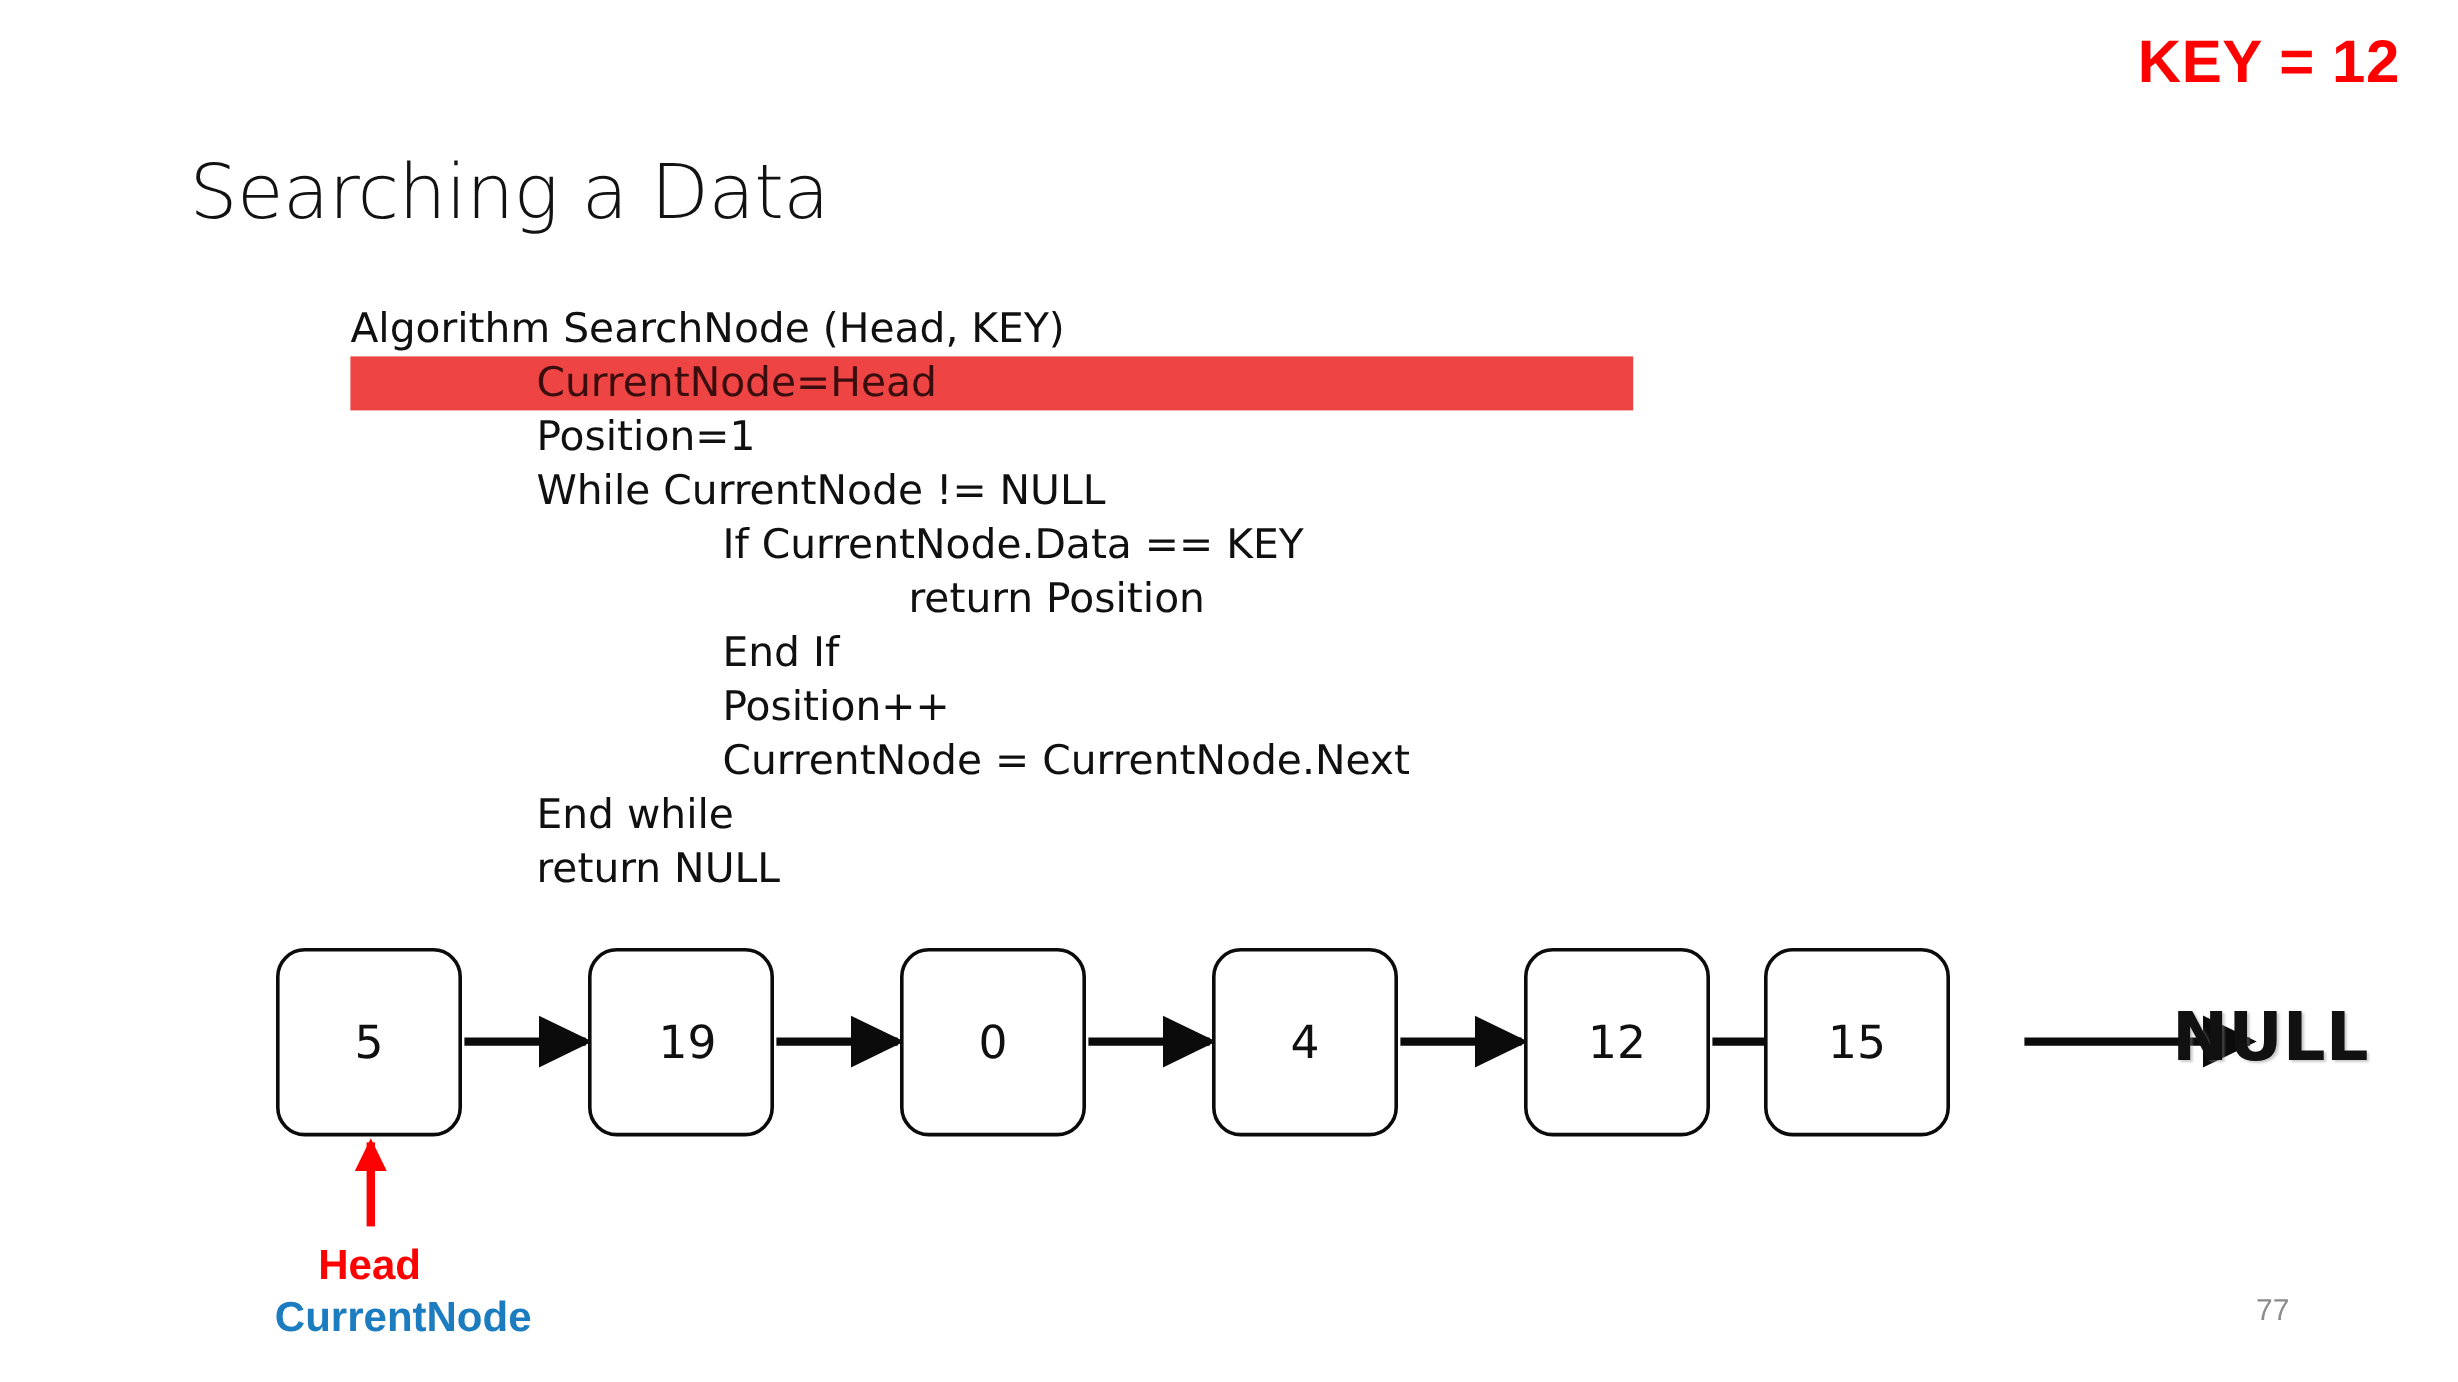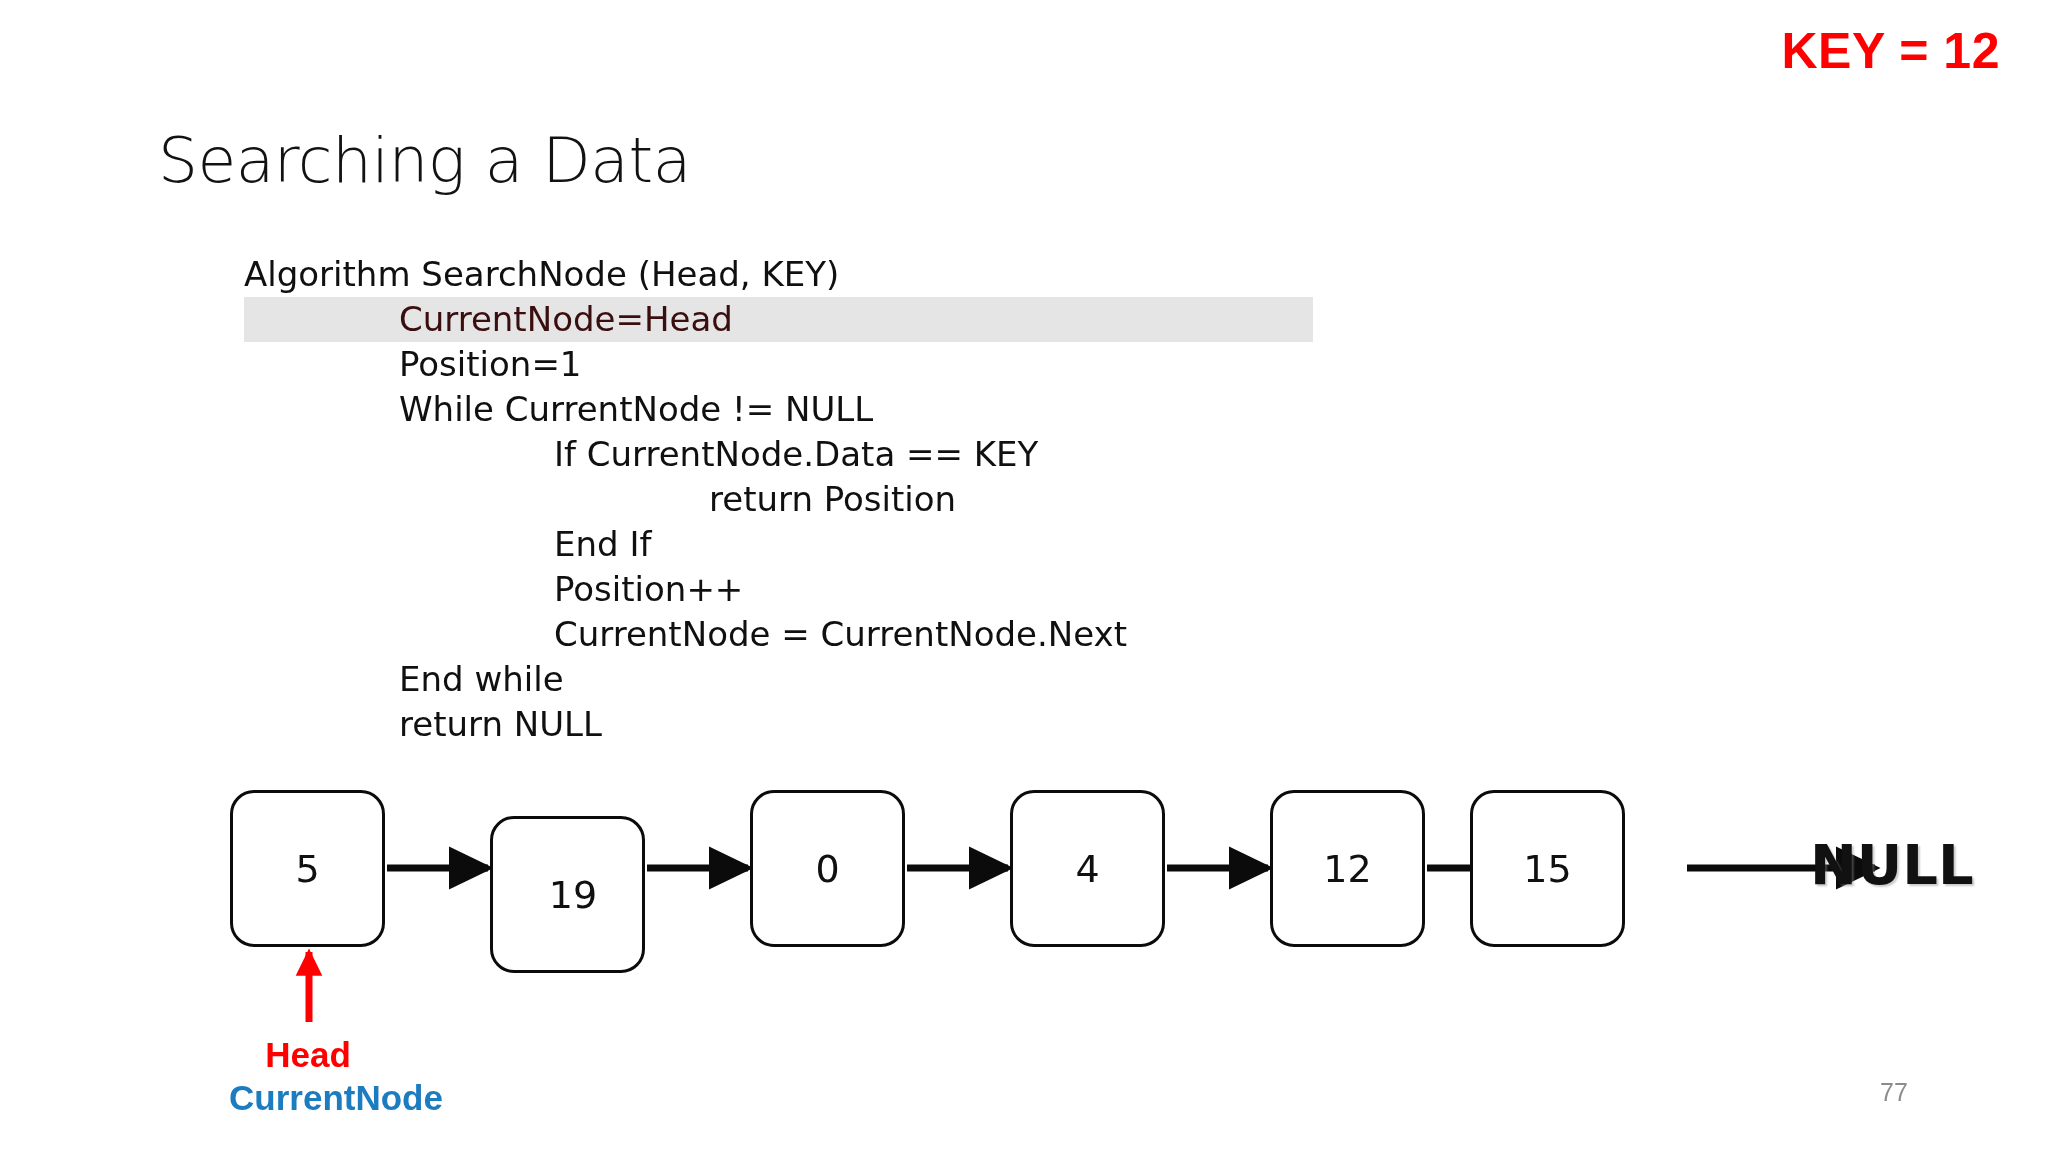--- a/index.html
+++ b/index.html
@@ -58,6 +58,7 @@
     line-height: 45px;
     height: 45px;
     white-space: pre;
+    margin-left: 48px;
   }
   .ind-0 { padding-left: 0px; }
   .ind-1 { padding-left: 155px; }

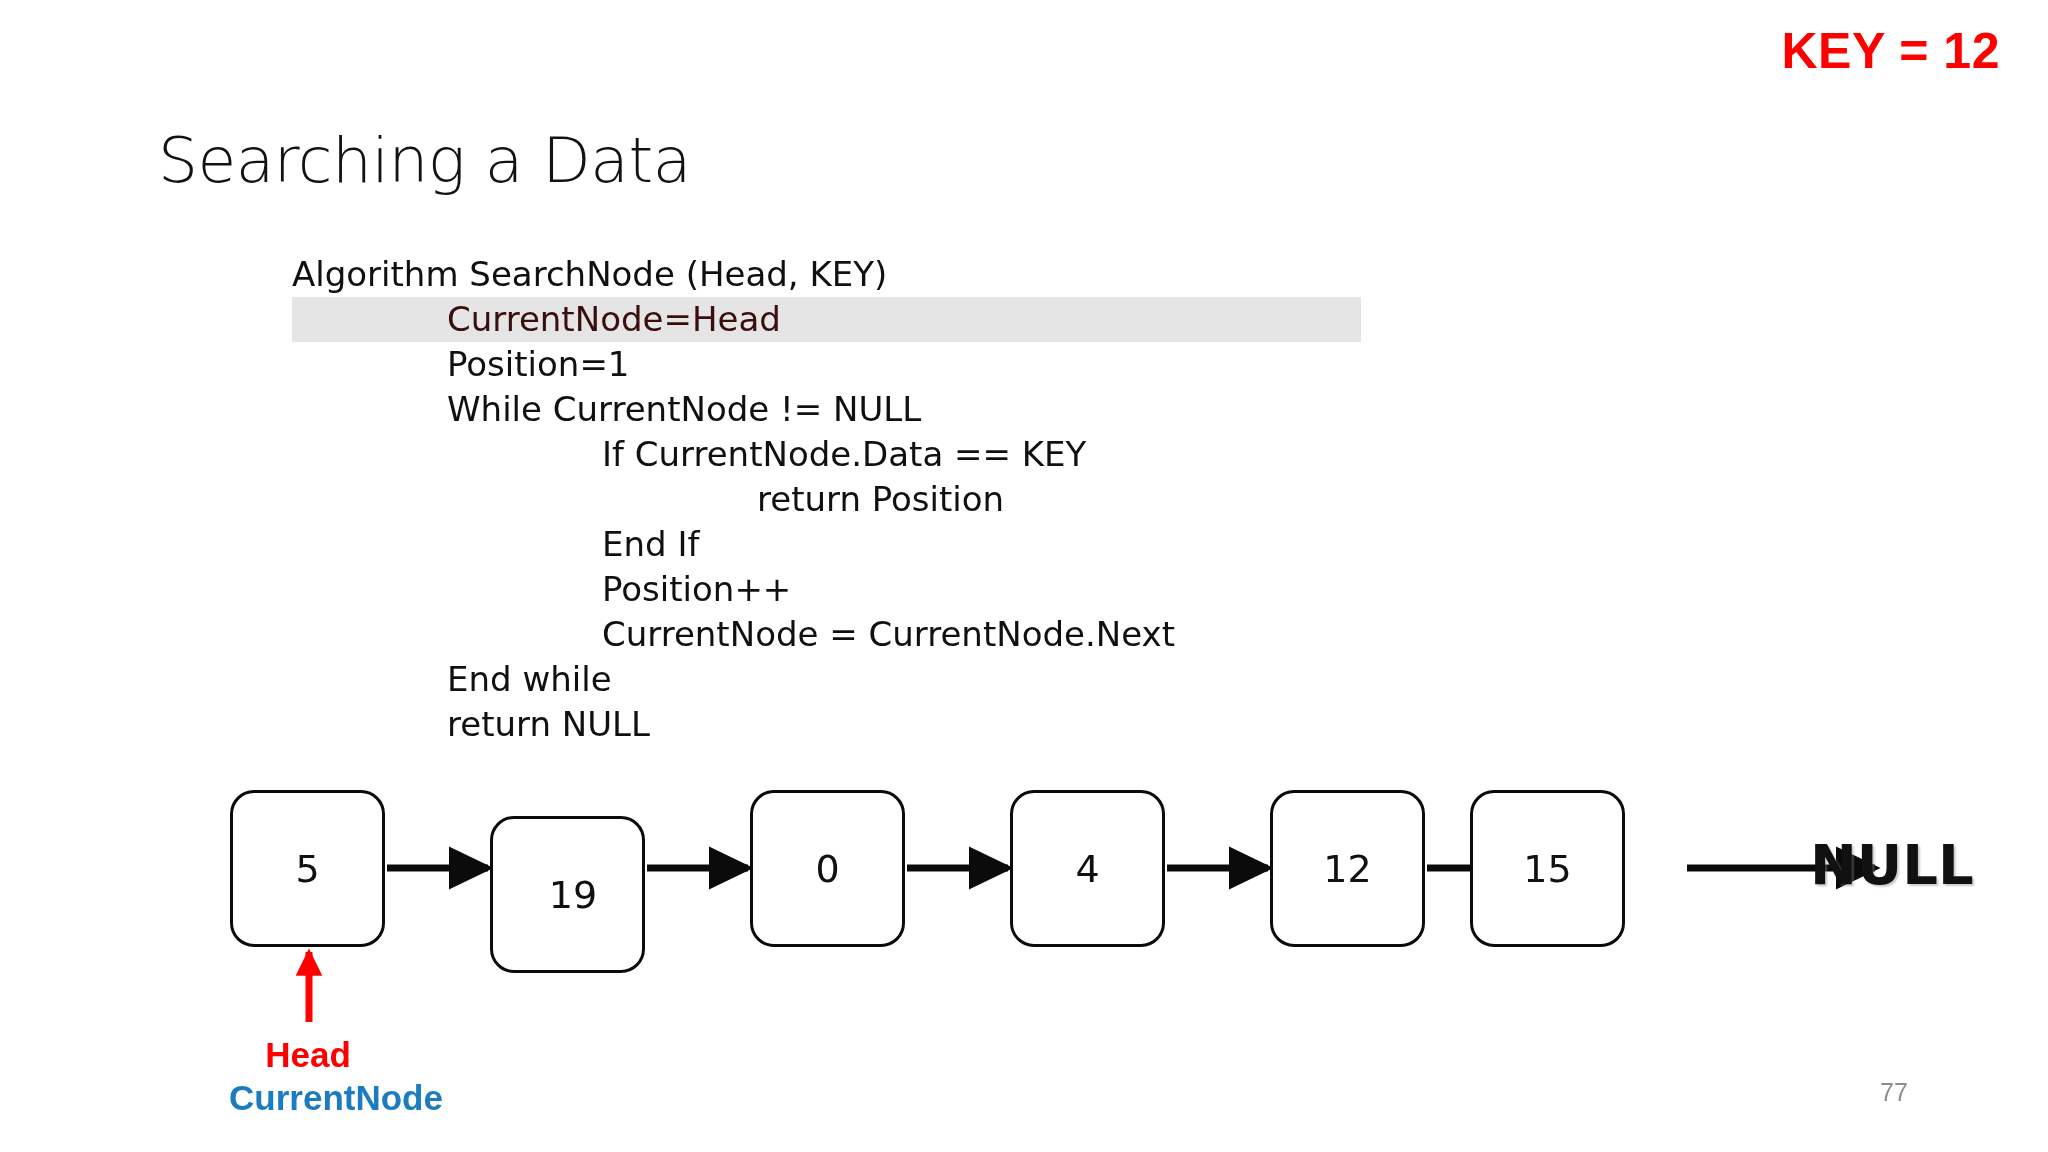--- a/index.html
+++ b/index.html
@@ -66,7 +66,7 @@
   .ind-3 { padding-left: 465px; }
 
   .code-line.highlight {
-    background: #e5e5e5;
+    background: #ef4444;
     width: 914px;
     box-sizing: content-box;
     color: #2B0B0B;

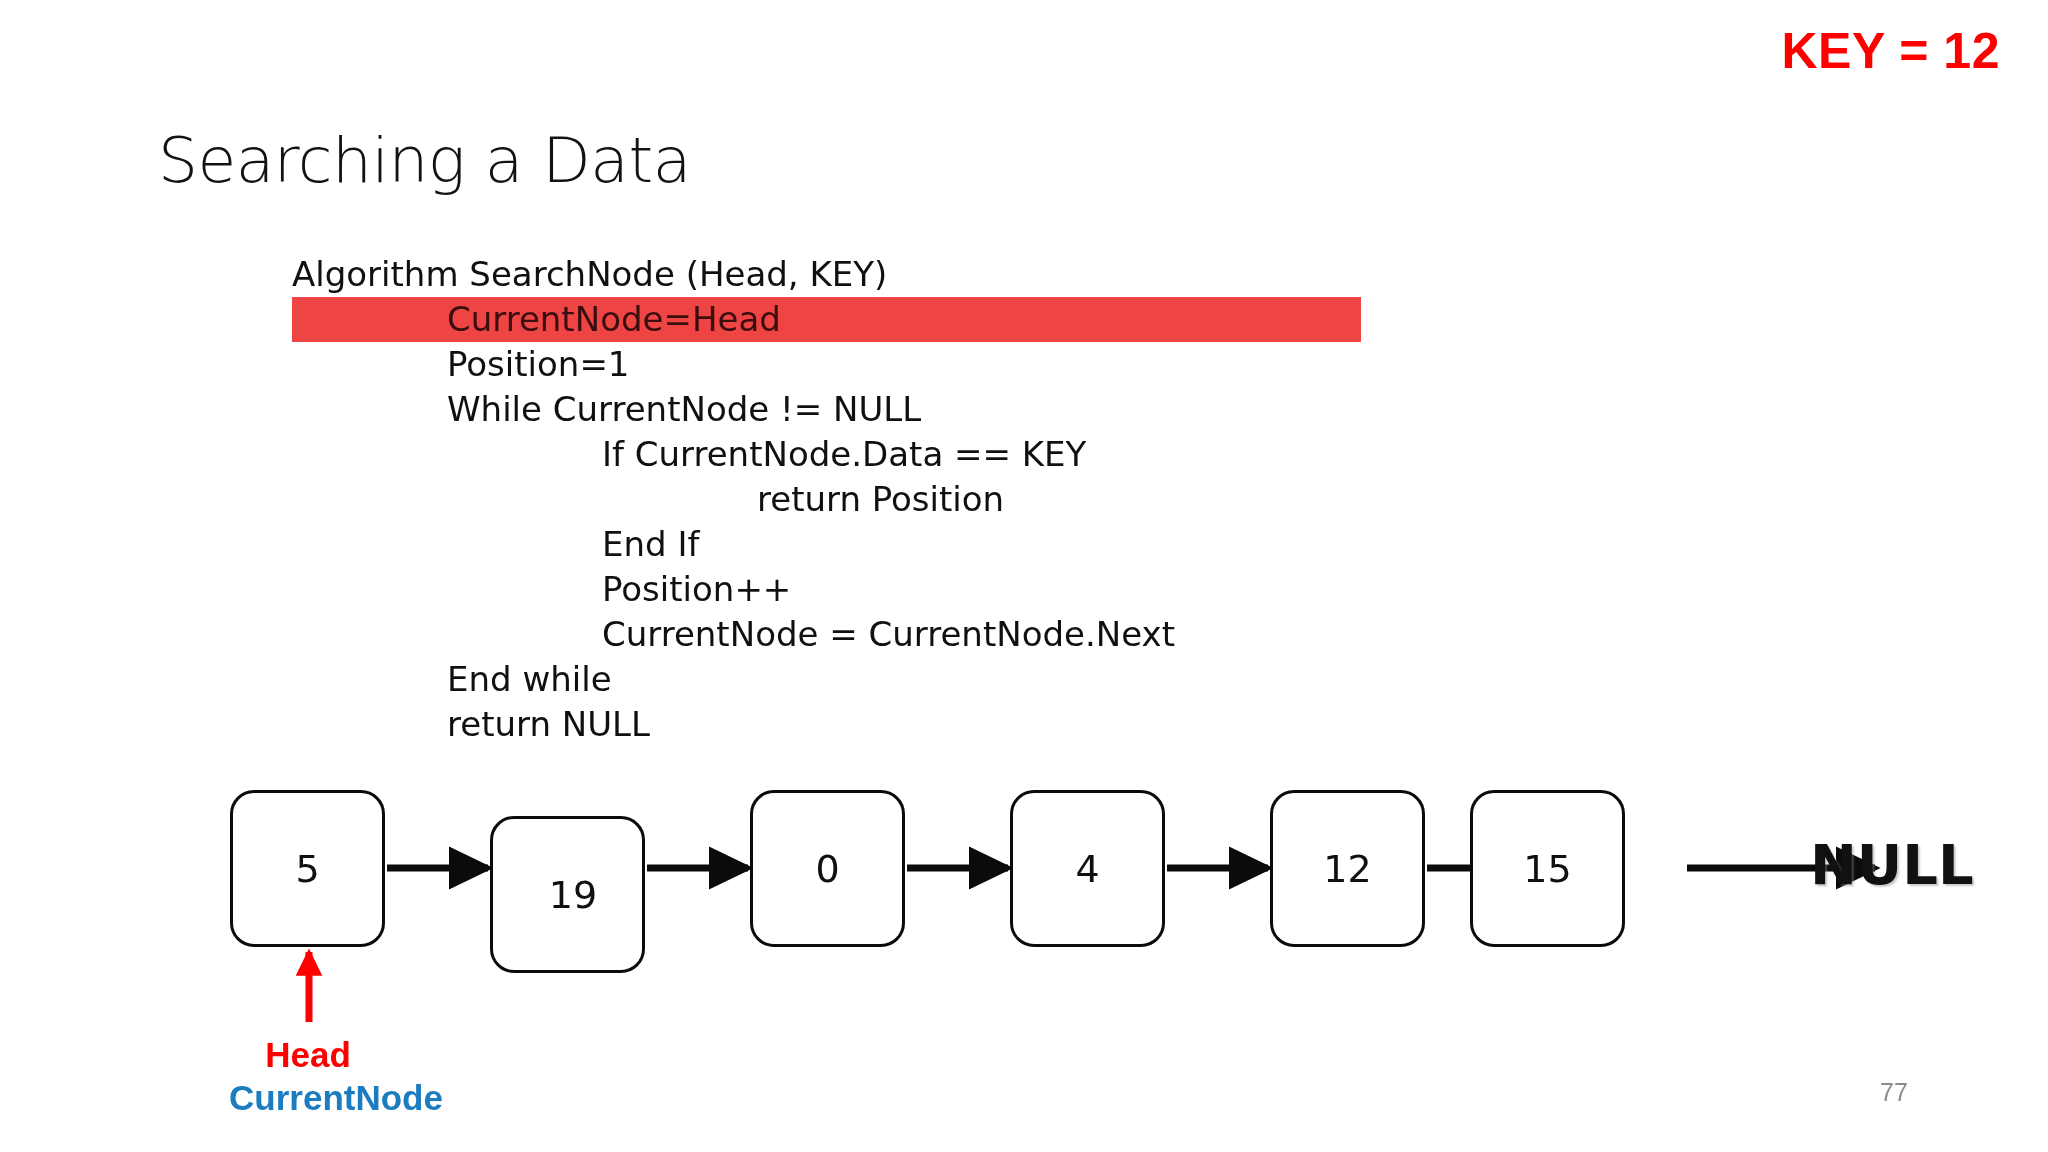--- a/index.html
+++ b/index.html
@@ -198,7 +198,7 @@
       <div class="node-box" style="left: 230px; top: 790px;">
         <span class="node-value">5</span>
       </div>
-      <div class="node-box" style="left: 490px; top: 816px; padding-left: 11px;">
+      <div class="node-box" style="left: 490px; top: 790px; padding-left: 11px;">
         <span class="node-value">19</span>
       </div>
       <div class="node-box" style="left: 750px; top: 790px;">

